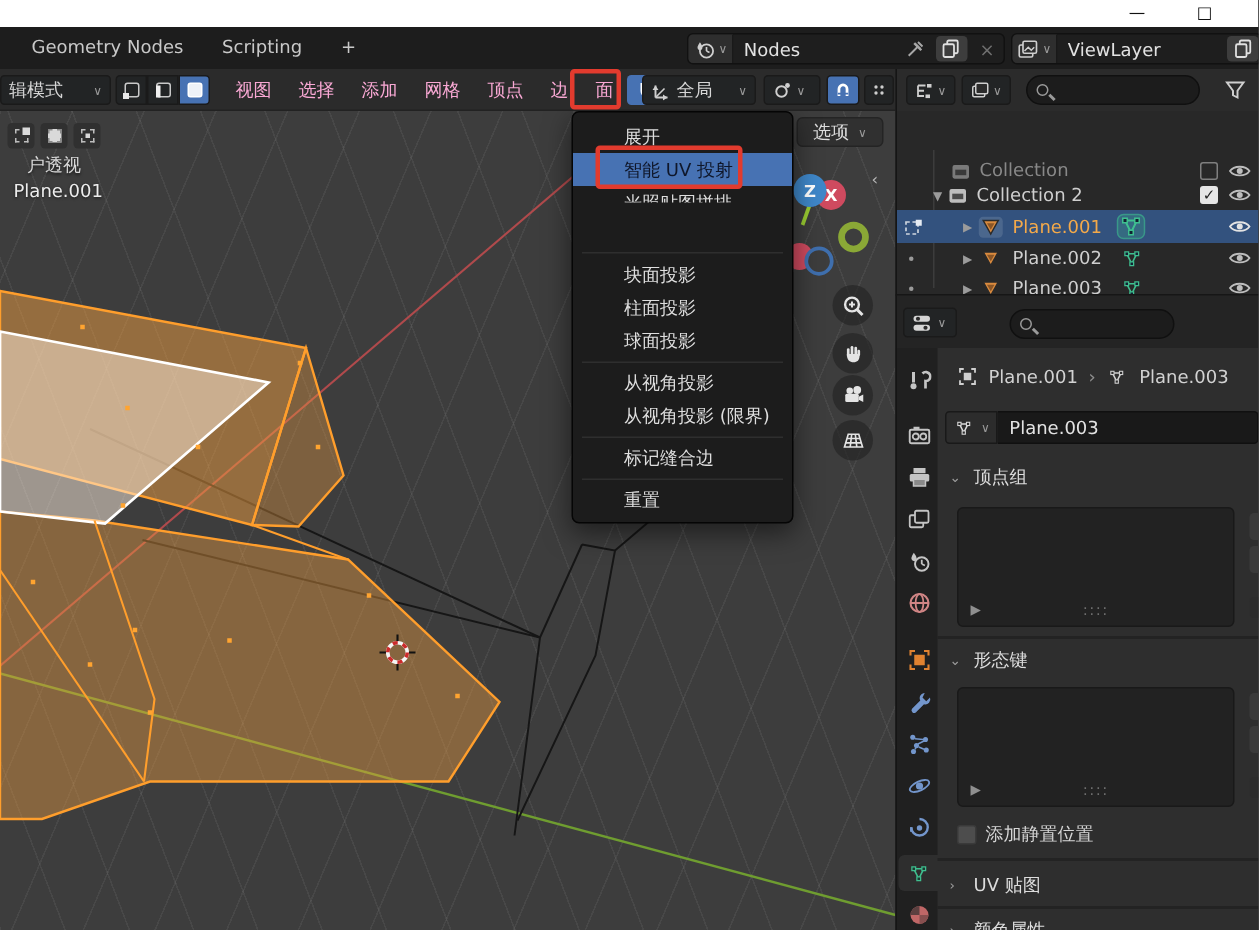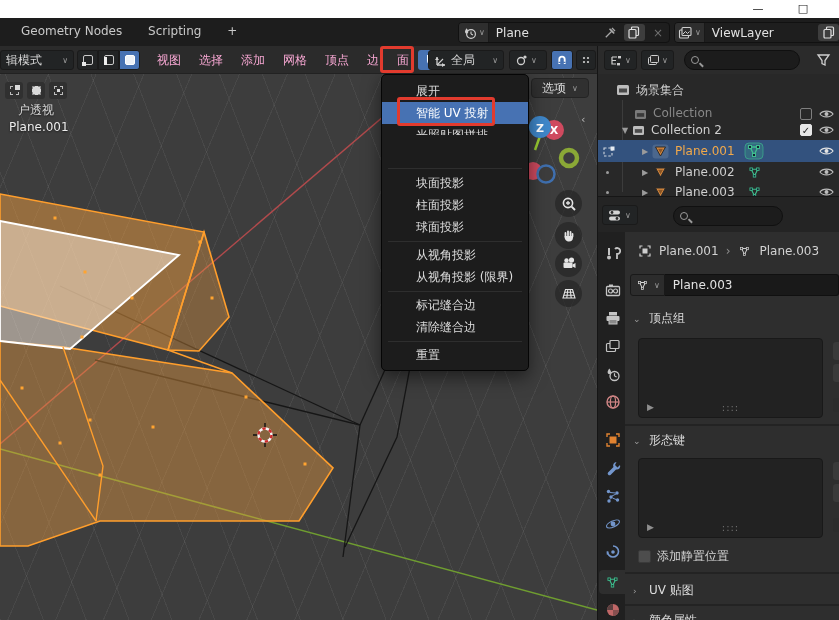--- a/index.html
+++ b/index.html
@@ -124,7 +124,7 @@
           </svg>
         <span class="chev">∨</span>
       </span>
-      <span class="idtext">Plane</span>
+      <span class="idtext">Nodes</span>
       <span style="margin-right:5px">
         <svg width="13" height="13" viewBox="0 0 13 13">
             <g stroke="#a7a7a7" stroke-width="1.3" fill="none">

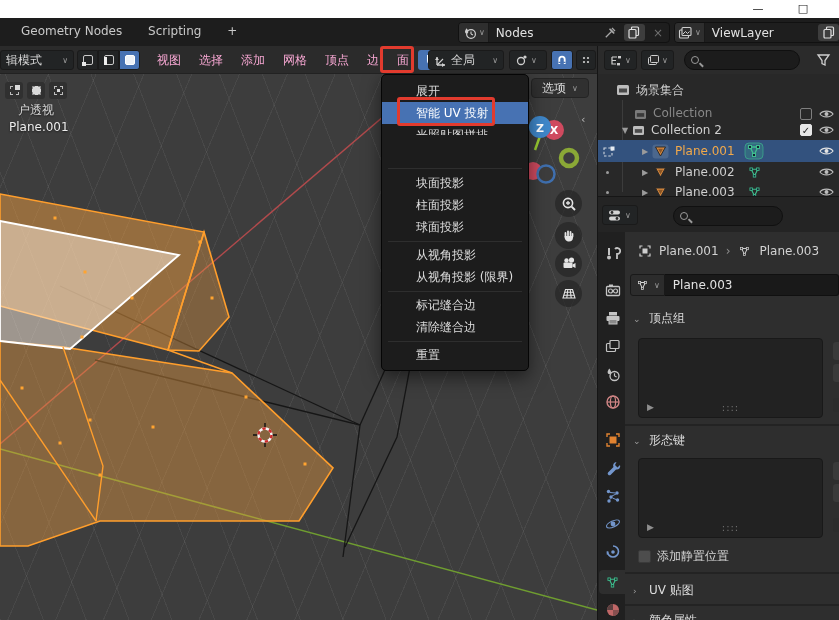--- a/index.html
+++ b/index.html
@@ -386,15 +386,6 @@
   <div class="outliner">
     <div class="hline" style="left:24px; top:26px; position:absolute; width:1px; height:92px; background:#3c3c3c;"></div>
 
-    <div class="olrow" style="top:6px;">
-      <span style="margin-left:18px">
-        <svg width="14" height="12" viewBox="0 0 14 12">
-            <rect x="1" y="1" width="12" height="10" rx="1.5" fill="#bdbdbd"></rect>
-            <rect x="3" y="4.5" width="8" height="4" fill="#4a4a4a"></rect>
-          </svg>
-      </span>
-      <span class="olname">场景集合</span>
-    </div>
 
     <div class="olrow" style="top:26px;align-items:flex-end;">
       <span style="margin-left:36px; opacity:.55">

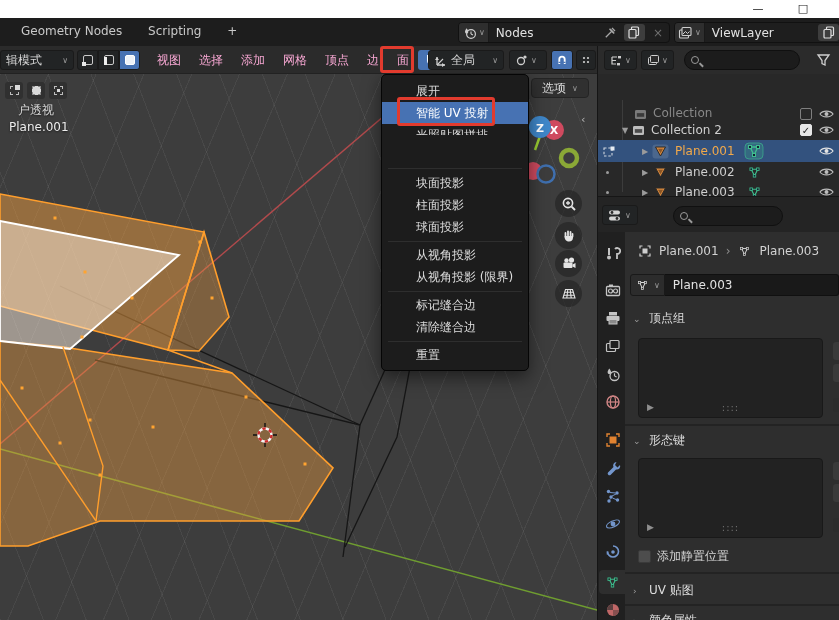--- a/index.html
+++ b/index.html
@@ -53,7 +53,7 @@
   
   .uvmenu{ position:absolute; left:381px; top:0px; width:148px; background:#1c1c1c; border:1px solid #050505; border-radius:5px; box-shadow:0 6px 18px rgba(0,0,0,.5); padding-top:5px; padding-bottom:4px; }
   .uvitem{ height:22px; line-height:22px; padding-left:34px; color:#dedede; font-size:12px; white-space:nowrap; }
-  .uvitem.hl{ background:#4772b3; color:#ffffff; }
+  .uvitem.hl{ background:#4772b3; color:#0f172a; }
   .uvitem.clipped{ height:11px; overflow:hidden; }
   .uvsep{ height:6px; position:relative; }
   .uvsep::after{ content:""; position:absolute; left:6px; right:6px; top:3px; height:1px; background:#2e2e2e; }

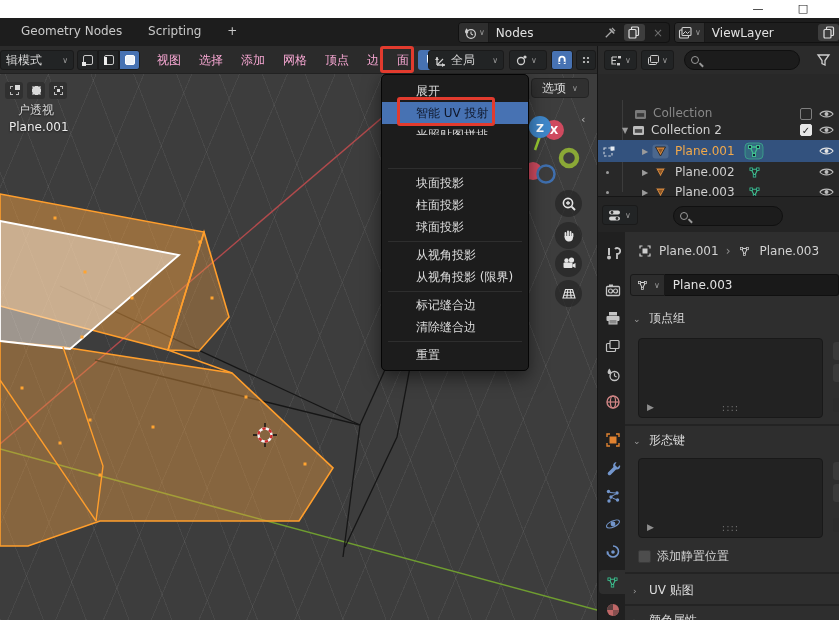--- a/index.html
+++ b/index.html
@@ -374,7 +374,6 @@
       <div class="uvitem">从视角投影 (限界)</div>
       <div class="uvsep"></div>
       <div class="uvitem">标记缝合边</div>
-      <div class="uvitem">清除缝合边</div>
       <div class="uvsep"></div>
       <div class="uvitem">重置</div>
     </div>

